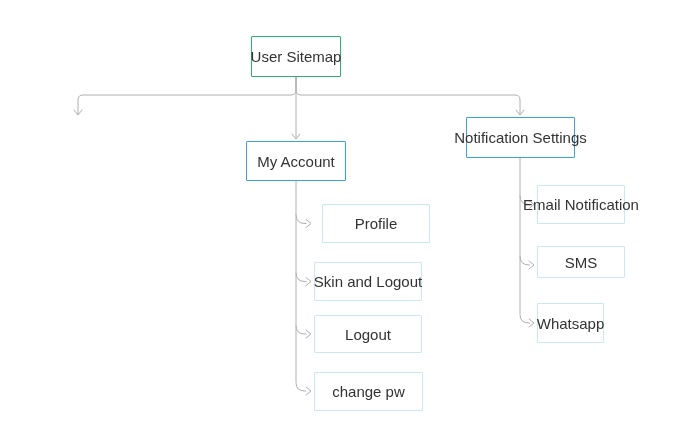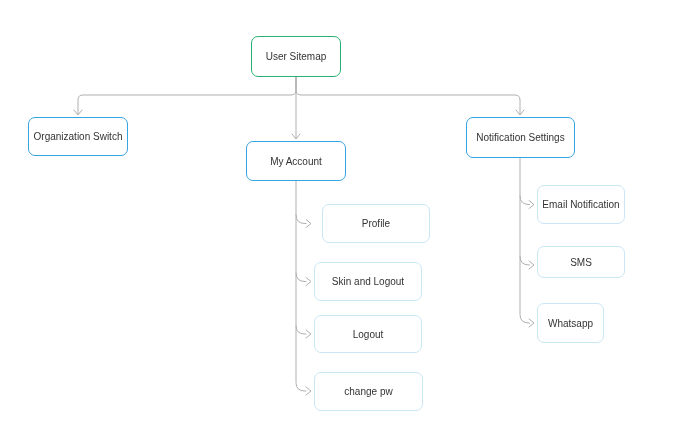--- a/index.html
+++ b/index.html
@@ -27,12 +27,12 @@
     position: absolute;
     box-sizing: border-box;
     background: #ffffff;
-    border-radius: 7px;
+    border-radius: 1px;
     display: flex;
     align-items: center;
     justify-content: center;
     text-align: center;
-    font-size: 10px;
+    font-size: 15px;
     color: #333333;
     white-space: nowrap;
     cursor: default;

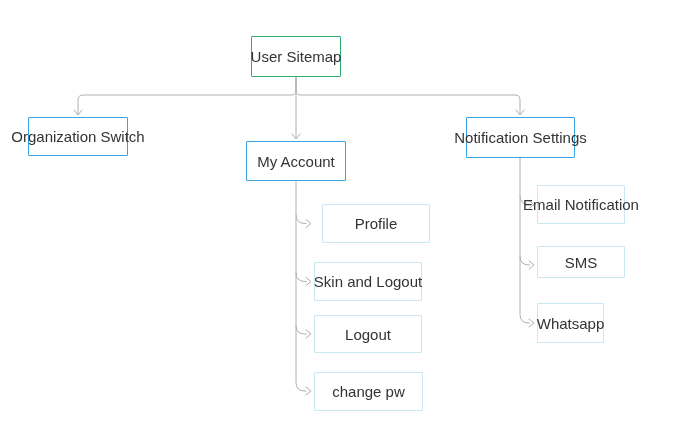--- a/index.html
+++ b/index.html
@@ -96,9 +96,6 @@
     <span>User Sitemap</span>
   </div>
 
-  <div class="node lvl-1" id="n-organization-switch">
-    <span>Organization Switch</span>
-  </div>
 
   <div class="node lvl-1" id="n-notification">
     <span>Notification Settings</span>

